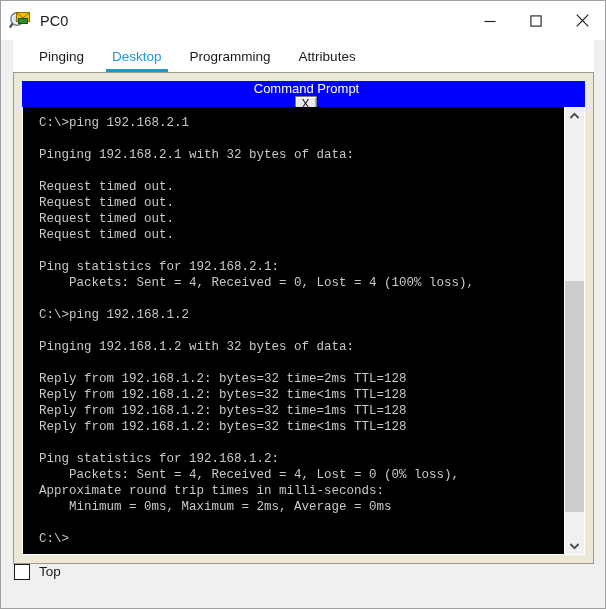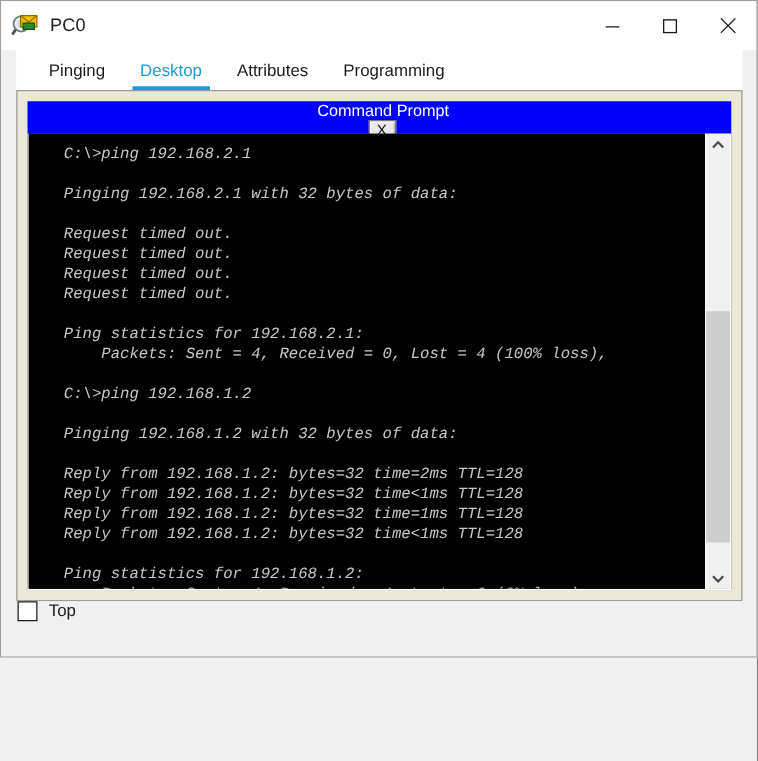--- a/index.html
+++ b/index.html
@@ -19,7 +19,7 @@
   #window {
     position: absolute;
     left: 0; top: 0;
-    width: 606px; height: 526px;
+    width: 606px; height: 609px;
     box-sizing: border-box;
     background: #f0f0f0;
     border: 1px solid #a0a0a0;

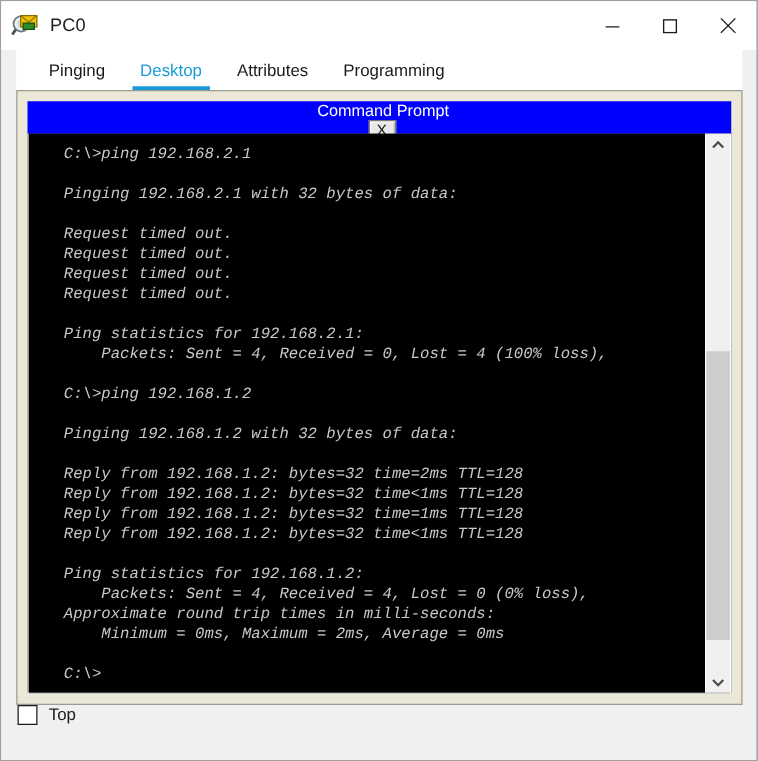--- a/index.html
+++ b/index.html
@@ -277,10 +277,10 @@
         <span>Desktop</span>
       </div>
       <div class="tab">
+        <span>Programming</span>
+      </div>
+      <div class="tab">
         <span>Attributes</span>
-      </div>
-      <div class="tab">
-        <span>Programming</span>
       </div>
     </div>
   </div>

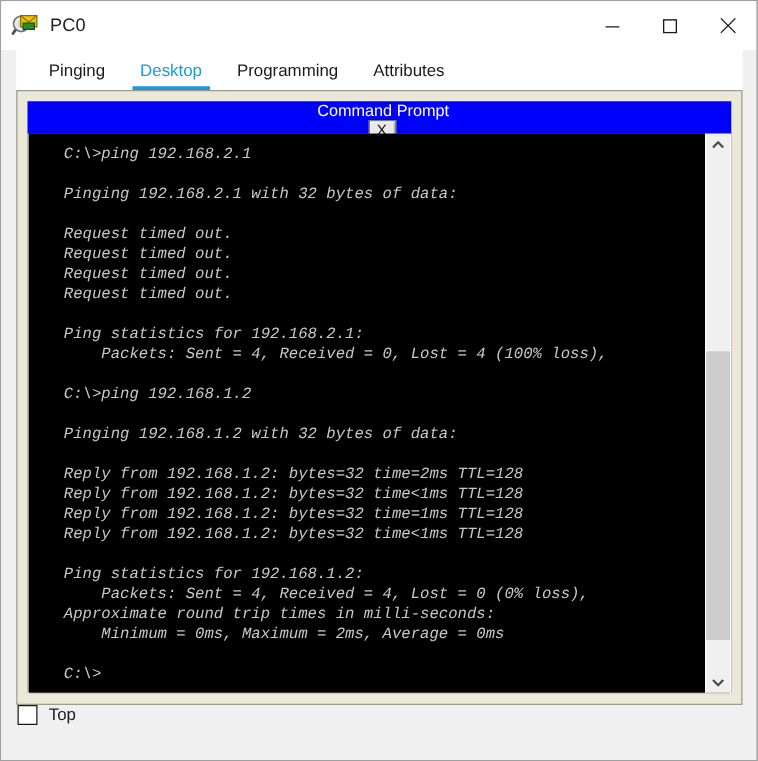--- a/index.html
+++ b/index.html
@@ -173,11 +173,10 @@
     font-family: "Liberation Mono", "DejaVu Sans Mono", monospace;
     font-size: 12.5px;
     line-height: 16px;
-    padding: 8px 0 0 28px;
+    padding: 8px 0 0 16px;
     white-space: pre;
     overflow: hidden;
     min-width: 0;
-    font-style: italic;
   }
   #scrollbar {
     width: 20px;

